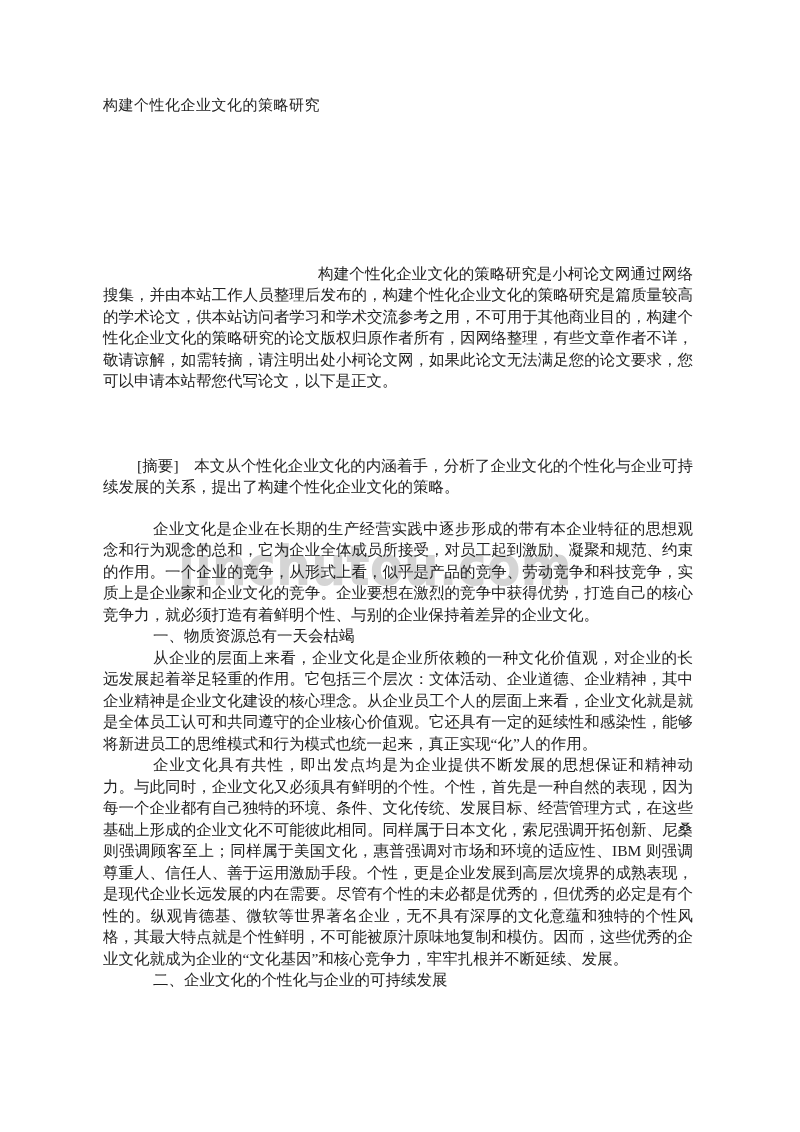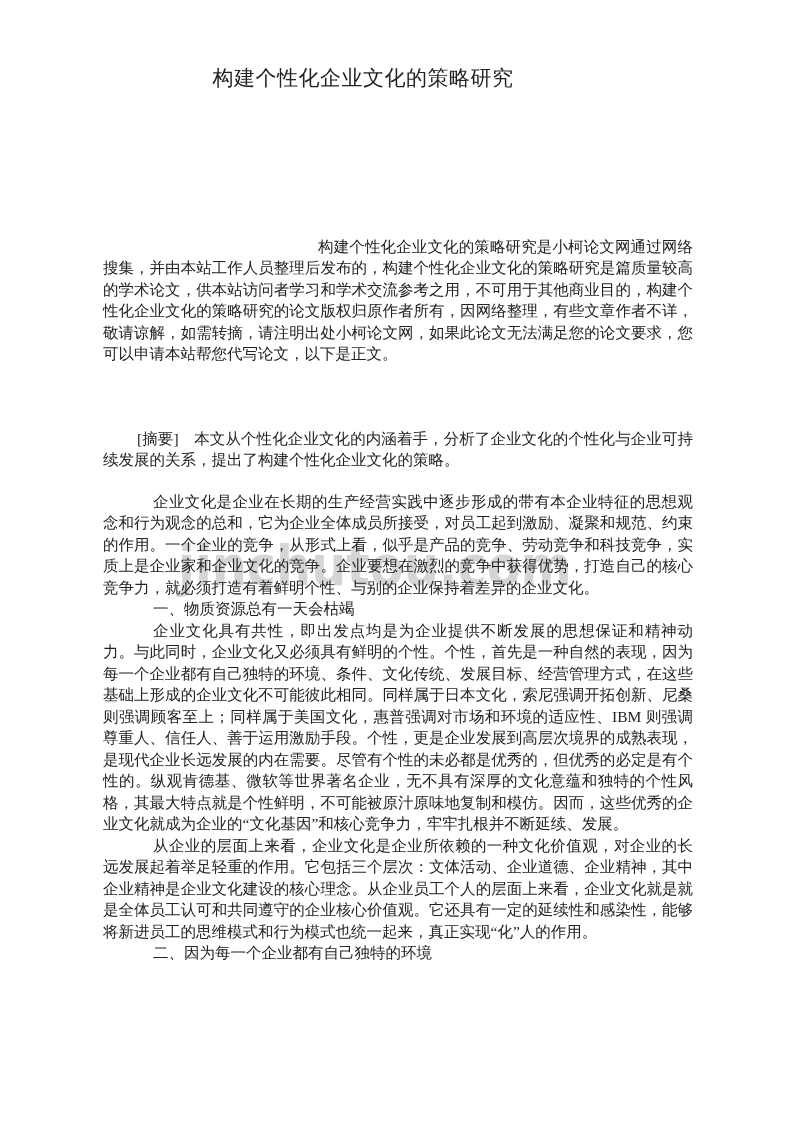--- a/index.html
+++ b/index.html
@@ -44,10 +44,10 @@
     text-align: justify;
   }
   .title {
-    margin-top: 68px;
+    margin-top: 95px;
     width: 520px;
-    text-align: center;
-    font-size: 21px;
+    text-align: left;
+    font-size: 15px;
     letter-spacing: 0.5px;
     white-space: nowrap;
   }

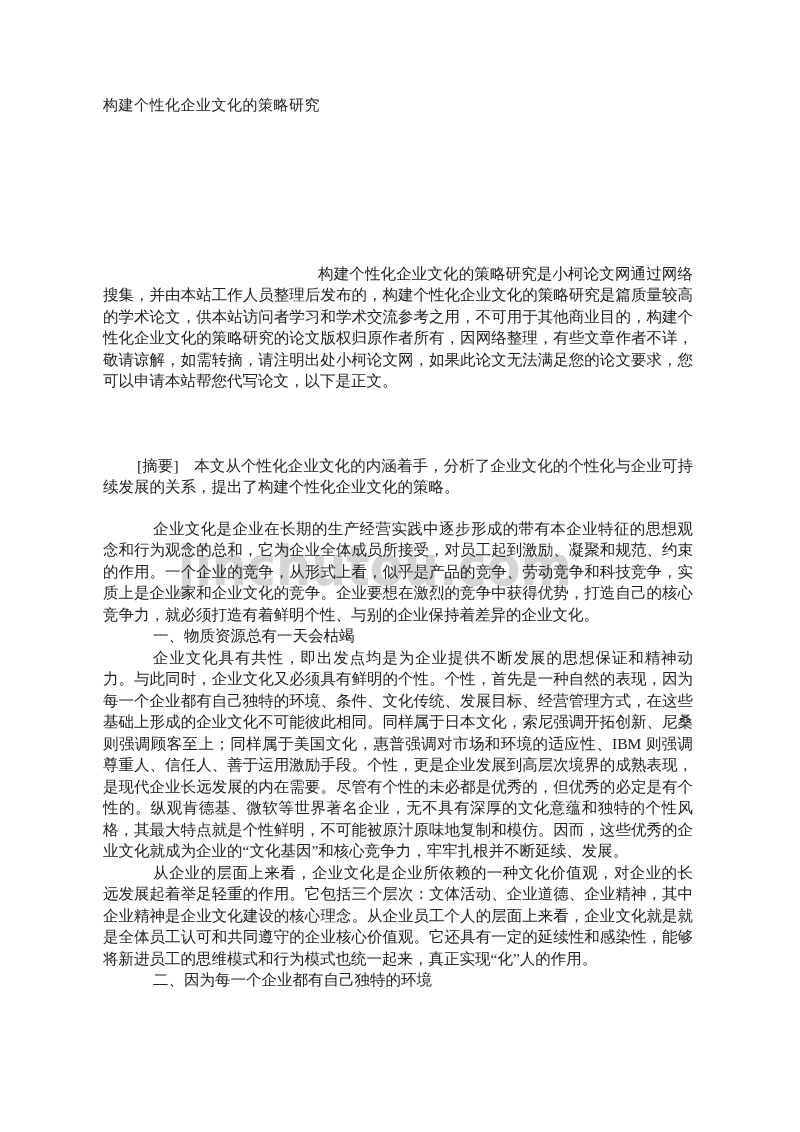--- a/index.html
+++ b/index.html
@@ -89,8 +89,8 @@
     <div class="body-blocks">
       <p class="para">企业文化是企业在长期的生产经营实践中逐步形成的带有本企业特征的思想观念和行为观念的总和，它为企业全体成员所接受，对员工起到激励、凝聚和规范、约束的作用。一个企业的竞争，从形式上看，似乎是产品的竞争、劳动竞争和科技竞争，实质上是企业家和企业文化的竞争。企业要想在激烈的竞争中获得优势，打造自己的核心竞争力，就必须打造有着鲜明个性、与别的企业保持着差异的企业文化。</p>
       <p class="heading">一、物质资源总有一天会枯竭</p>
+      <p class="para">从企业的层面上来看，企业文化是企业所依赖的一种文化价值观，对企业的长远发展起着举足轻重的作用。它包括三个层次：文体活动、企业道德、企业精神，其中企业精神是企业文化建设的核心理念。从企业员工个人的层面上来看，企业文化就是就是全体员工认可和共同遵守的企业核心价值观。它还具有一定的延续性和感染性，能够将新进员工的思维模式和行为模式也统一起来，真正实现“化”人的作用。</p>
       <p class="para">企业文化具有共性，即出发点均是为企业提供不断发展的思想保证和精神动力。与此同时，企业文化又必须具有鲜明的个性。个性，首先是一种自然的表现，因为每一个企业都有自己独特的环境、条件、文化传统、发展目标、经营管理方式，在这些基础上形成的企业文化不可能彼此相同。同样属于日本文化，索尼强调开拓创新、尼桑则强调顾客至上；同样属于美国文化，惠普强调对市场和环境的适应性、IBM 则强调尊重人、信任人、善于运用激励手段。个性，更是企业发展到高层次境界的成熟表现，是现代企业长远发展的内在需要。尽管有个性的未必都是优秀的，但优秀的必定是有个性的。纵观肯德基、微软等世界著名企业，无不具有深厚的文化意蕴和独特的个性风格，其最大特点就是个性鲜明，不可能被原汁原味地复制和模仿。因而，这些优秀的企业文化就成为企业的“文化基因”和核心竞争力，牢牢扎根并不断延续、发展。</p>
-      <p class="para">从企业的层面上来看，企业文化是企业所依赖的一种文化价值观，对企业的长远发展起着举足轻重的作用。它包括三个层次：文体活动、企业道德、企业精神，其中企业精神是企业文化建设的核心理念。从企业员工个人的层面上来看，企业文化就是就是全体员工认可和共同遵守的企业核心价值观。它还具有一定的延续性和感染性，能够将新进员工的思维模式和行为模式也统一起来，真正实现“化”人的作用。</p>
       <p class="heading">二、因为每一个企业都有自己独特的环境</p>
     </div>
 

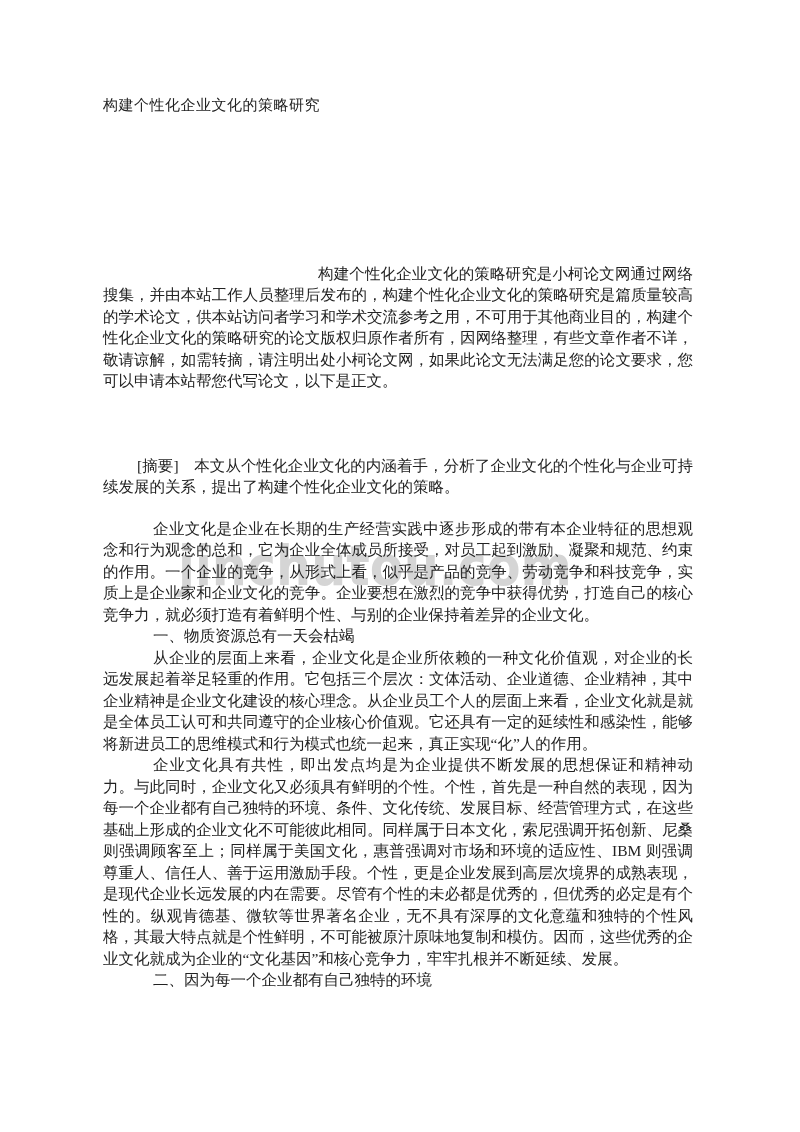--- a/index.html
+++ b/index.html
@@ -91,7 +91,7 @@
       <p class="heading">一、物质资源总有一天会枯竭</p>
       <p class="para">从企业的层面上来看，企业文化是企业所依赖的一种文化价值观，对企业的长远发展起着举足轻重的作用。它包括三个层次：文体活动、企业道德、企业精神，其中企业精神是企业文化建设的核心理念。从企业员工个人的层面上来看，企业文化就是就是全体员工认可和共同遵守的企业核心价值观。它还具有一定的延续性和感染性，能够将新进员工的思维模式和行为模式也统一起来，真正实现“化”人的作用。</p>
       <p class="para">企业文化具有共性，即出发点均是为企业提供不断发展的思想保证和精神动力。与此同时，企业文化又必须具有鲜明的个性。个性，首先是一种自然的表现，因为每一个企业都有自己独特的环境、条件、文化传统、发展目标、经营管理方式，在这些基础上形成的企业文化不可能彼此相同。同样属于日本文化，索尼强调开拓创新、尼桑则强调顾客至上；同样属于美国文化，惠普强调对市场和环境的适应性、IBM 则强调尊重人、信任人、善于运用激励手段。个性，更是企业发展到高层次境界的成熟表现，是现代企业长远发展的内在需要。尽管有个性的未必都是优秀的，但优秀的必定是有个性的。纵观肯德基、微软等世界著名企业，无不具有深厚的文化意蕴和独特的个性风格，其最大特点就是个性鲜明，不可能被原汁原味地复制和模仿。因而，这些优秀的企业文化就成为企业的“文化基因”和核心竞争力，牢牢扎根并不断延续、发展。</p>
-      <p class="heading">二、因为每一个企业都有自己独特的环境</p>
+      <p class="heading">二、企业文化的个性化与企业的可持续发展</p>
     </div>
 
   </div>

